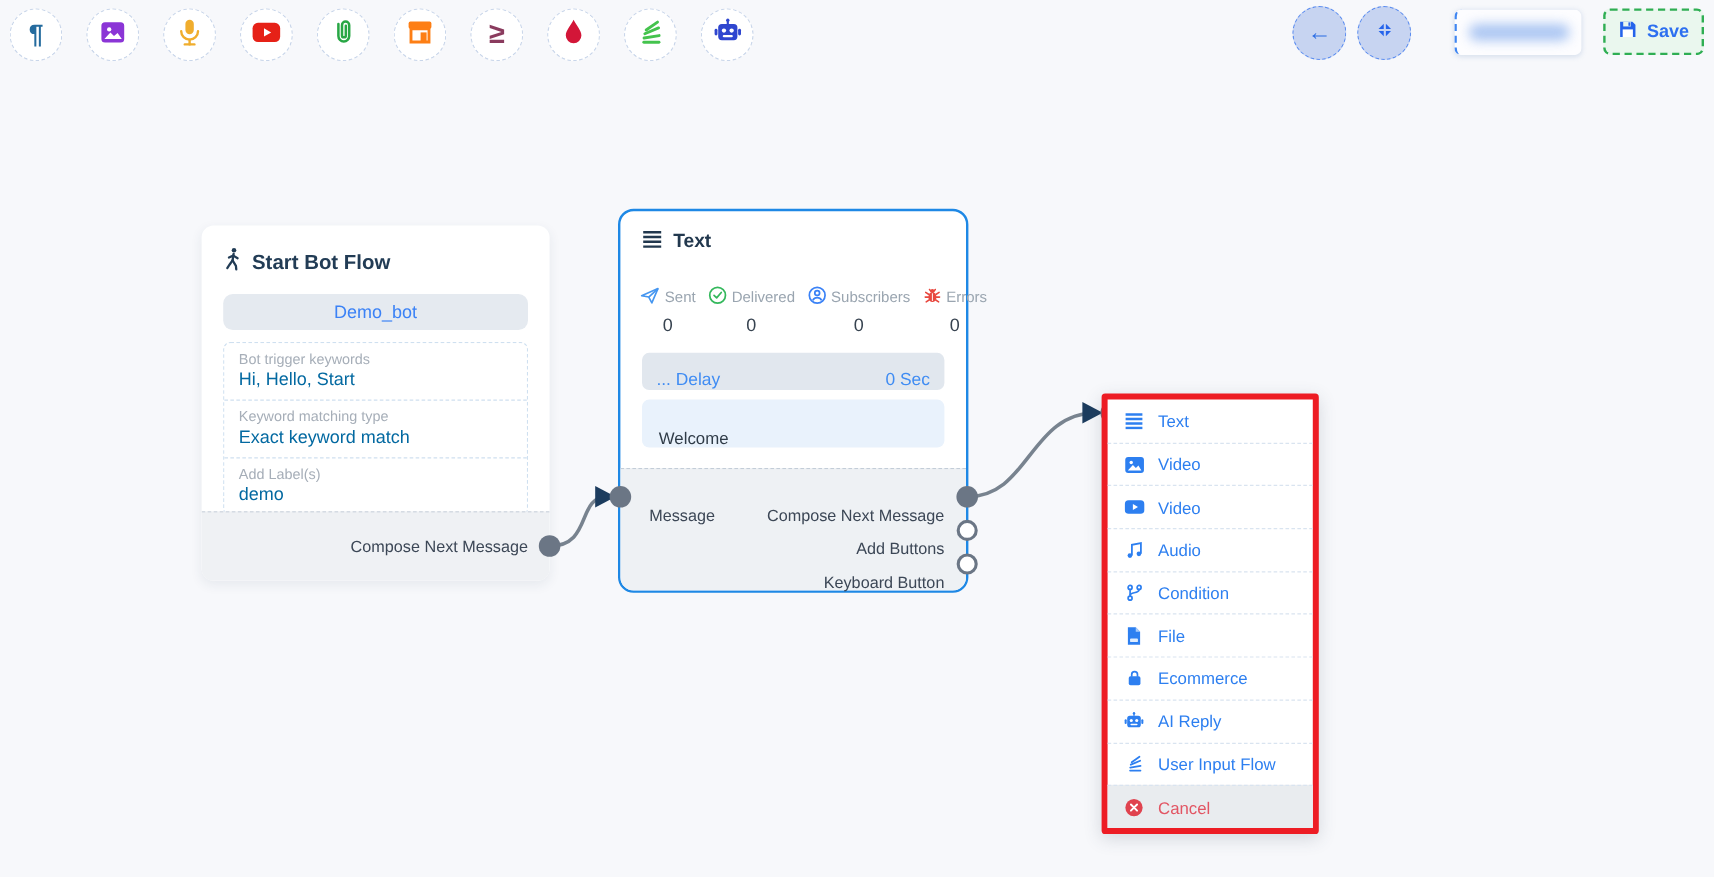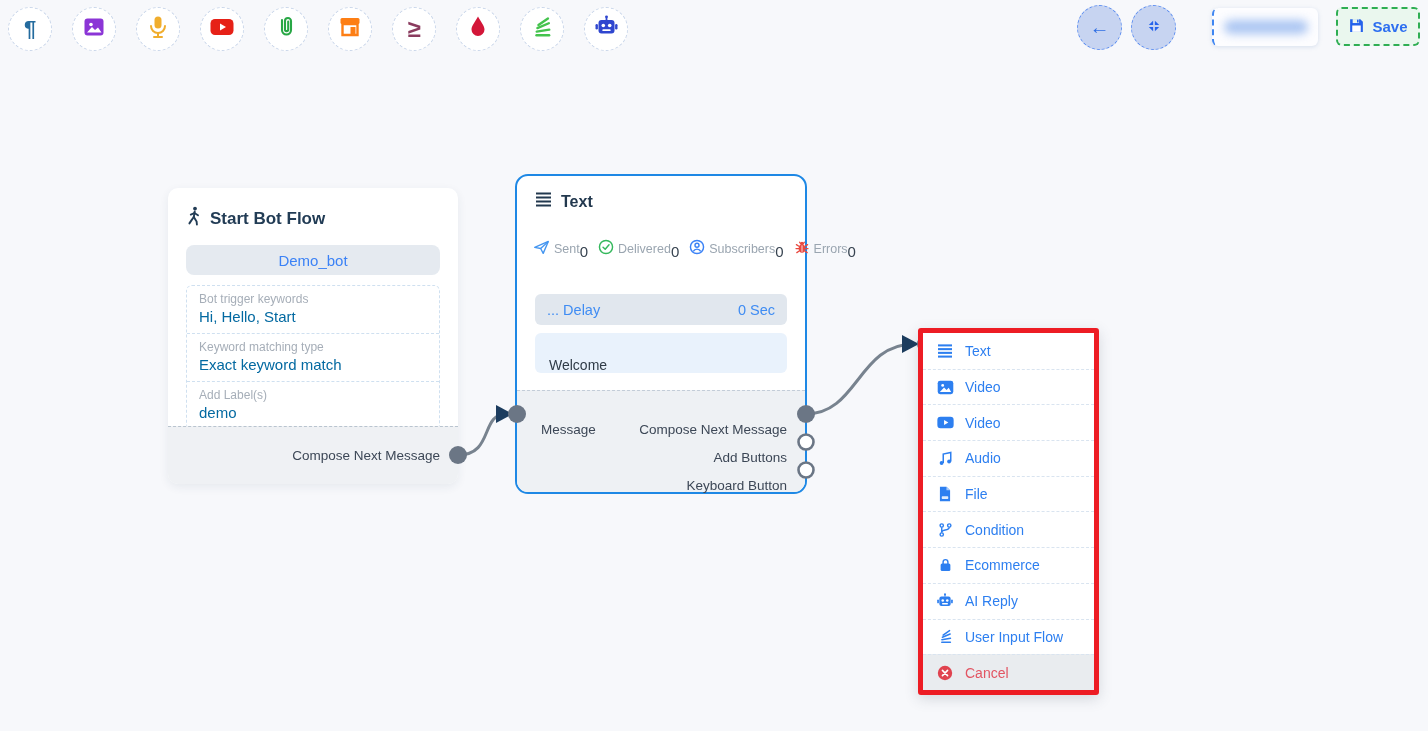--- a/index.html
+++ b/index.html
@@ -48,7 +48,7 @@
   .tn-header { display:flex; align-items:center; gap:9px; padding:16px 18px 0 18px;
     color:#22384e; font-size:16px; font-weight:bold; }
   .tn-stats { display:flex; padding:26px 14px 0 16px; gap:10px; }
-  .stat-col { display:flex; flex-direction:row; align-items:center; }
+  .stat-col { display:flex; flex-direction:column; align-items:center; }
   .stat-top { display:flex; align-items:center; gap:4px; color:#9aa5b0; font-size:12.5px; white-space:nowrap; }
   .stat-val { color:#374350; font-size:15px; margin-top:6px; }
   .delay-bar { position:absolute; left:18px; right:18px; top:118px; height:31px; background:#e1e7ee;

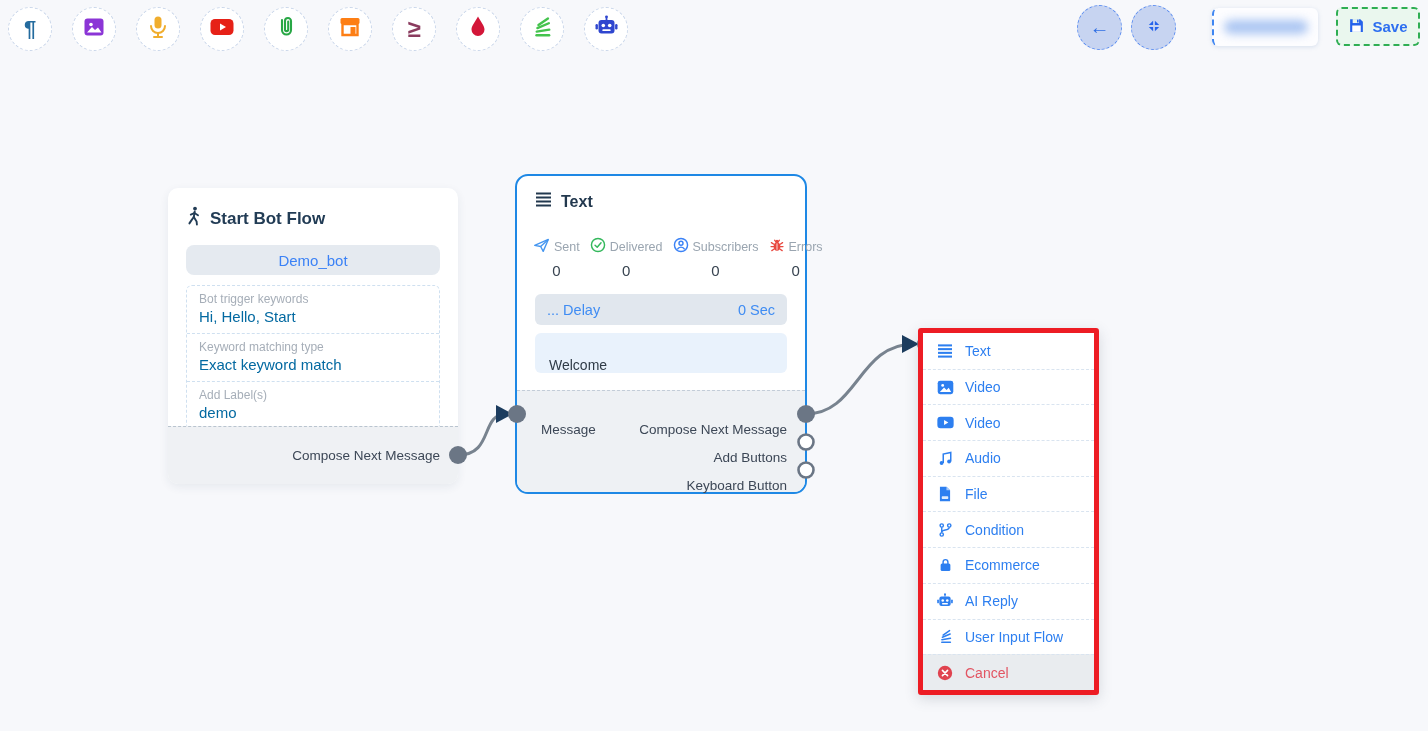--- a/index.html
+++ b/index.html
@@ -52,7 +52,7 @@
   .stat-top { display:flex; align-items:center; gap:4px; color:#9aa5b0; font-size:12.5px; white-space:nowrap; }
   .stat-val { color:#374350; font-size:15px; margin-top:6px; }
   .delay-bar { position:absolute; left:18px; right:18px; top:118px; height:31px; background:#e1e7ee;
-    border-radius:6px; display:flex; align-items:center; justify-content:space-between; padding:0 12px;
+    border-radius:6px; display:flex; align-items:flex-end; justify-content:space-between; padding:0 12px;
     color:#3f8cf3; font-size:14.5px; cursor:pointer; }
   .welcome-box { position:absolute; left:18px; right:18px; top:157px; height:40px; background:#e9f2fc;
     border-radius:6px; display:flex; align-items:flex-end; padding:0 14px; color:#2f3b47; font-size:14px; cursor:pointer; }

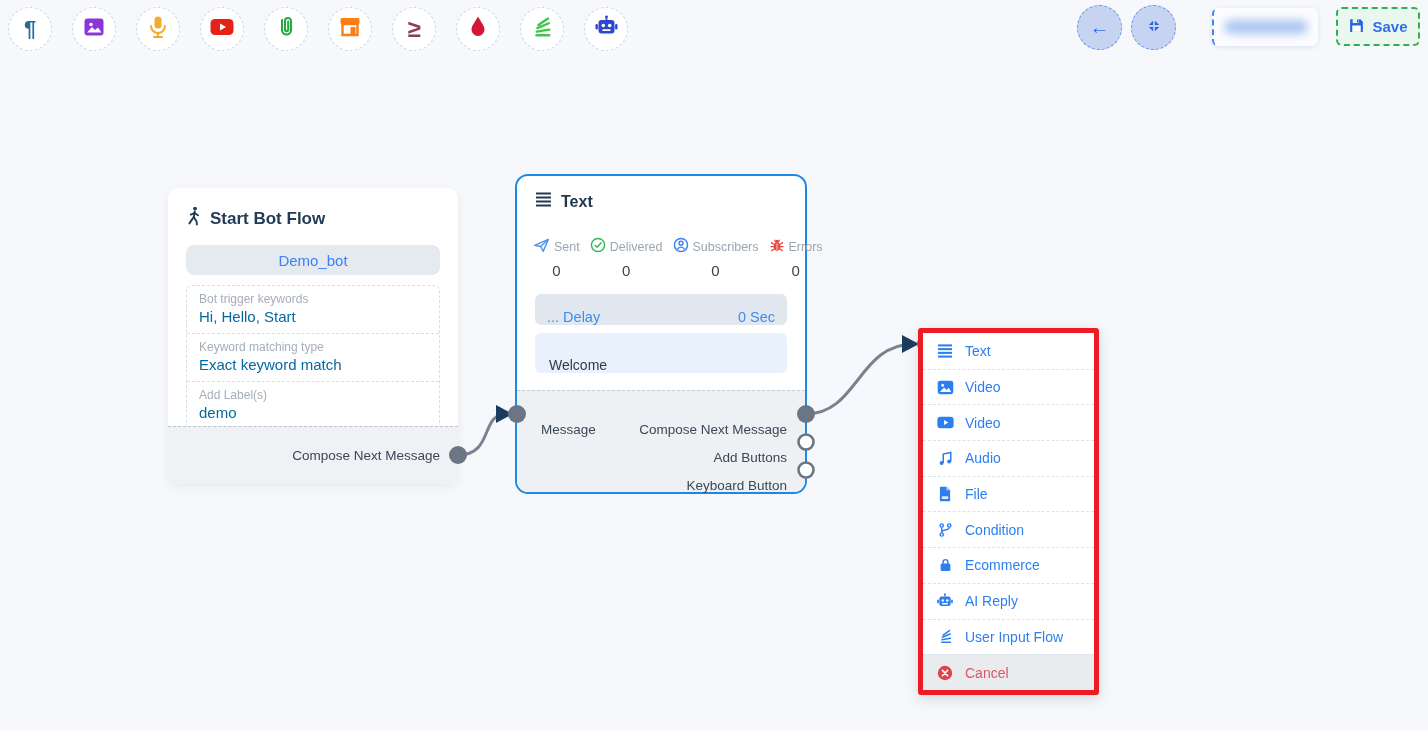--- a/index.html
+++ b/index.html
@@ -367,16 +367,6 @@
     </div>
     <div class="menu-item">
       <span class="mi-icon">
-        <svg width="14" height="16" viewBox="0 0 18 22">
-            <path d="M2 1 h9 l5 5 v15 h-14 z" fill="#2d7ff0"></path>
-            <path d="M11 1 l5 5 h-5 z" fill="#a8cbfa"></path>
-            <rect x="4.5" y="14" width="9" height="4" rx="1" fill="#fff" opacity="0.85"></rect>
-          </svg>
-      </span>
-      <span>File</span>
-    </div>
-    <div class="menu-item">
-      <span class="mi-icon">
         <svg width="15" height="16" viewBox="0 0 20 20" fill="none" stroke="#2d7ff0" stroke-width="1.9">
             <circle cx="5" cy="4" r="2.2"></circle>
             <circle cx="15" cy="4" r="2.2"></circle>
@@ -386,6 +376,16 @@
           </svg>
       </span>
       <span>Condition</span>
+    </div>
+    <div class="menu-item">
+      <span class="mi-icon">
+        <svg width="14" height="16" viewBox="0 0 18 22">
+            <path d="M2 1 h9 l5 5 v15 h-14 z" fill="#2d7ff0"></path>
+            <path d="M11 1 l5 5 h-5 z" fill="#a8cbfa"></path>
+            <rect x="4.5" y="14" width="9" height="4" rx="1" fill="#fff" opacity="0.85"></rect>
+          </svg>
+      </span>
+      <span>File</span>
     </div>
     <div class="menu-item">
       <span class="mi-icon">

